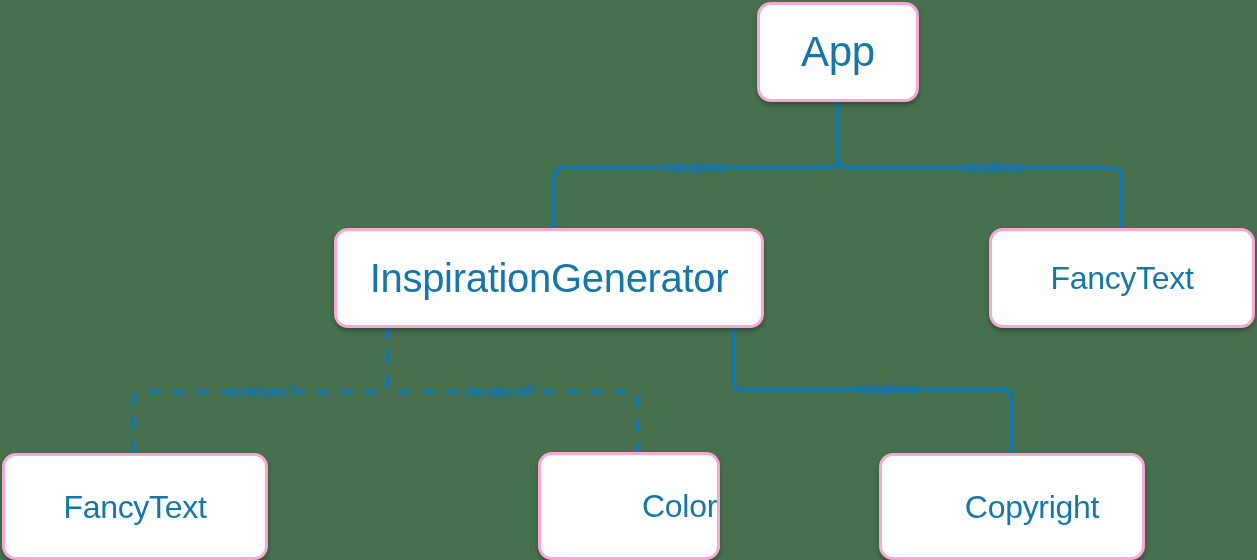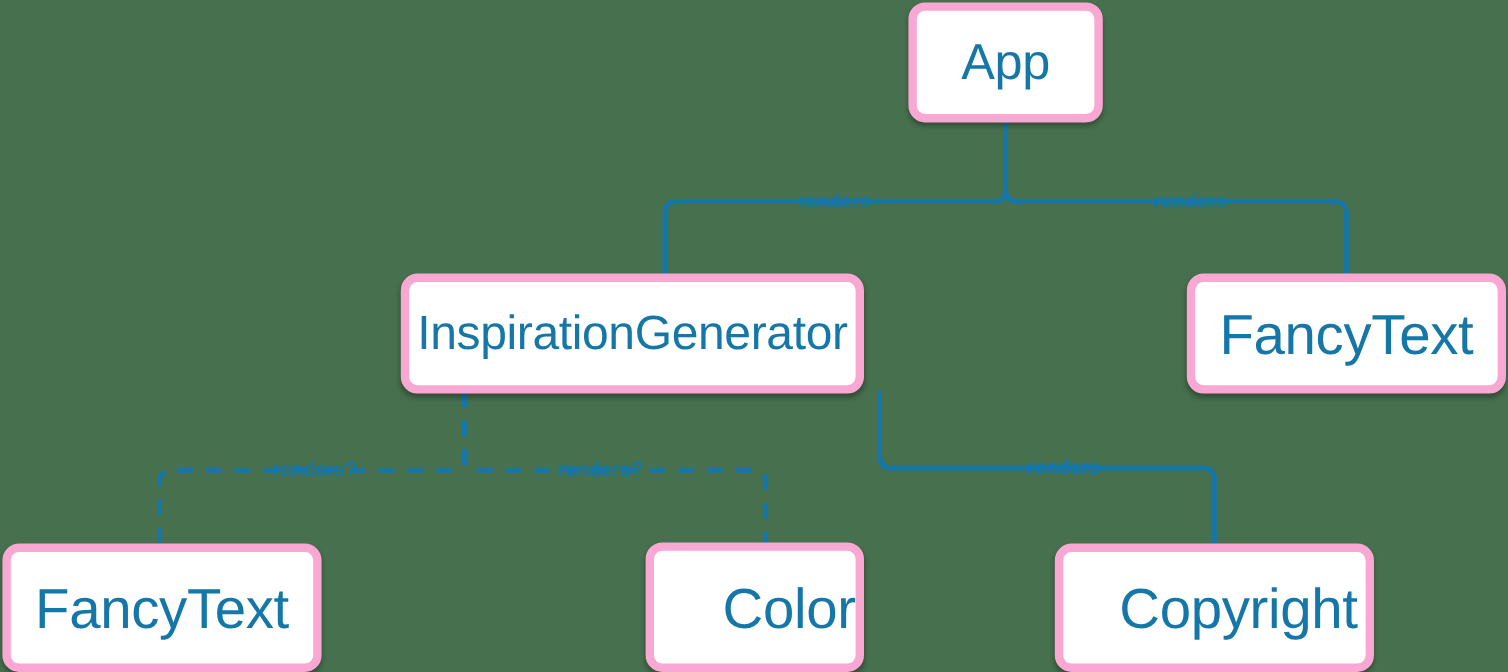--- a/index.html
+++ b/index.html
@@ -30,7 +30,7 @@
     position: absolute;
     box-sizing: border-box;
     background: #ffffff;
-    border: 7px solid #f9a8d4;
+    border: 3px solid #f9a8d4;
     border-radius: 14px;
     display: flex;
     align-items: center;

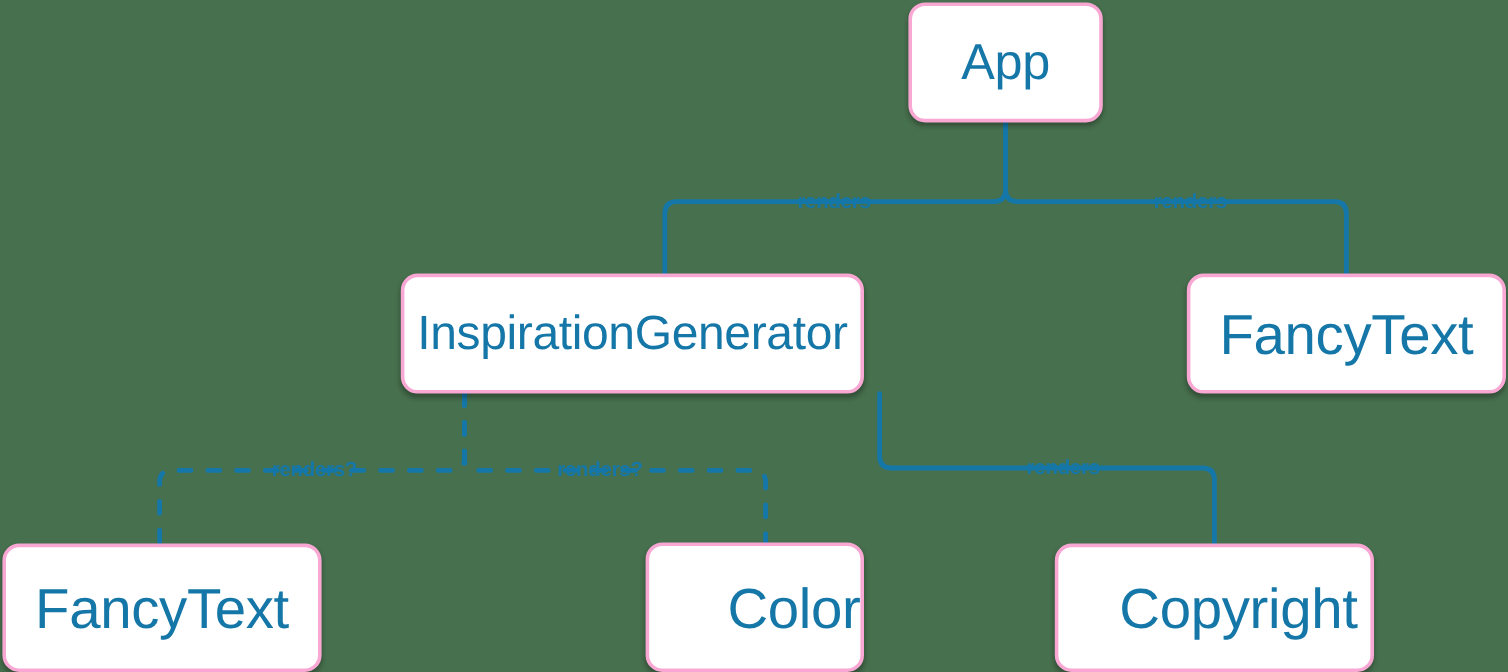--- a/index.html
+++ b/index.html
@@ -60,7 +60,7 @@
   }
   
   #node-app        { left: 757px;  top: 2px;   width: 162px; height: 100px; }
-  #node-inspgen    { left: 334px;  top: 228px; width: 386px; height: 100px; }
+  #node-inspgen    { left: 334px;  top: 228px; width: 430px; height: 100px; }
   #node-fancytext-right { left: 989px; top: 228px; width: 266px; height: 100px; }
   #node-fancytext-bottom { left: 2px; top: 453px; width: 266px; height: 107px; }
   #node-color      { left: 538px;  top: 452px; width: 182px; height: 108px; justify-content: flex-end; }

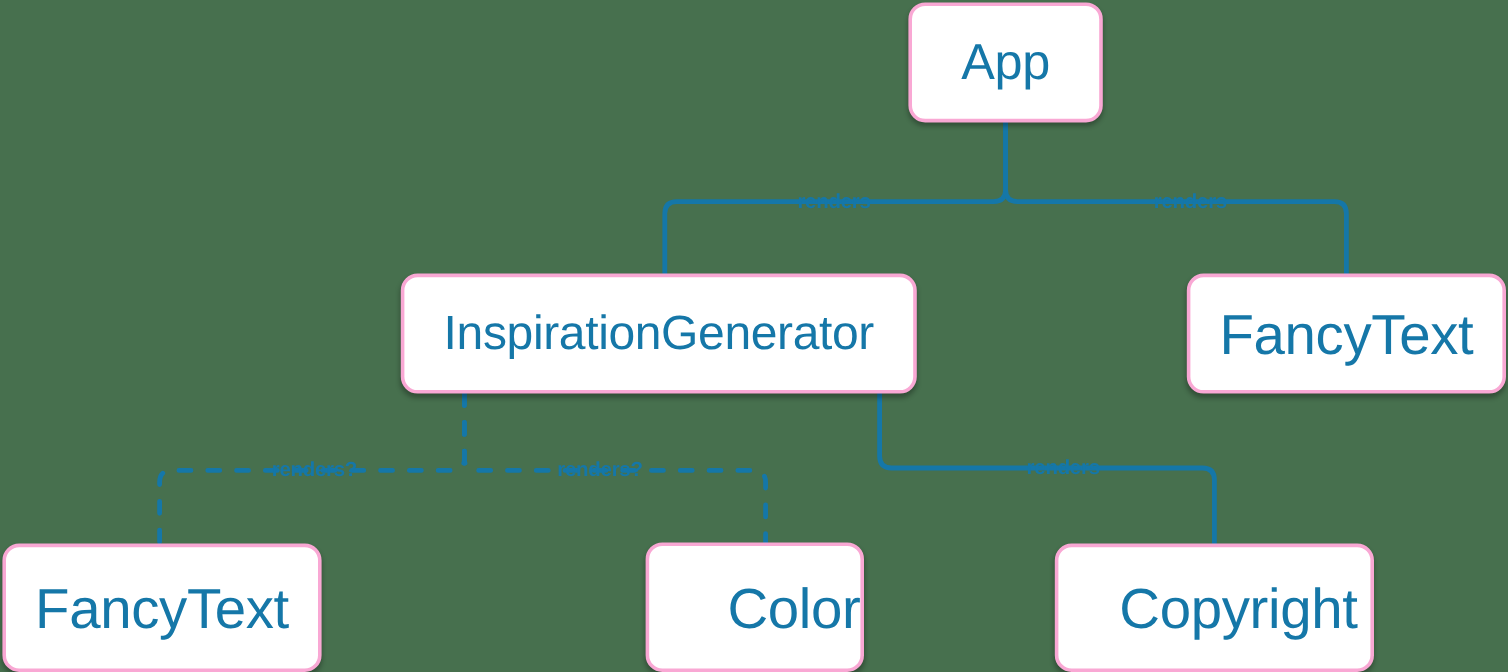--- a/index.html
+++ b/index.html
@@ -41,7 +41,7 @@
   .node-label {
     color: #1577a8;
     font-family: "Liberation Sans", sans-serif;
-    font-size: 47px;
+    font-size: 32px;
     font-weight: 400;
     letter-spacing: -0.3px;
     white-space: nowrap;

